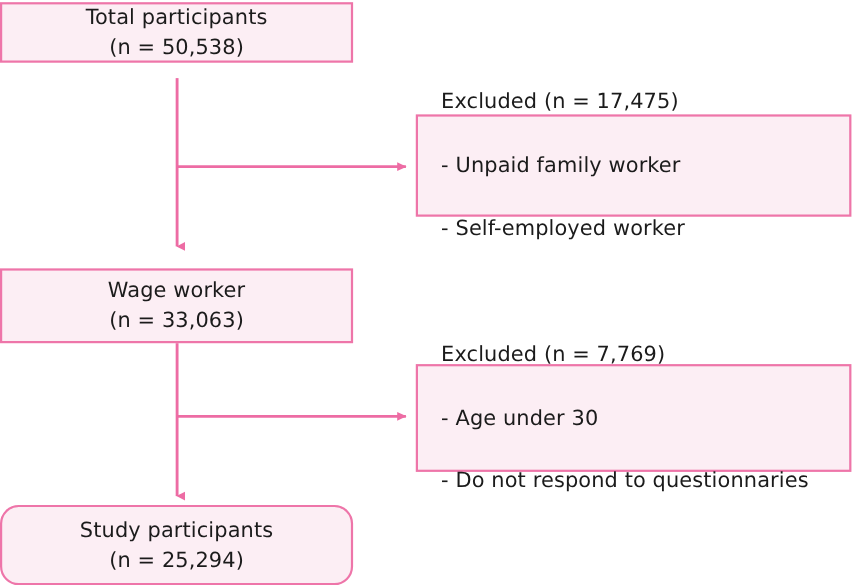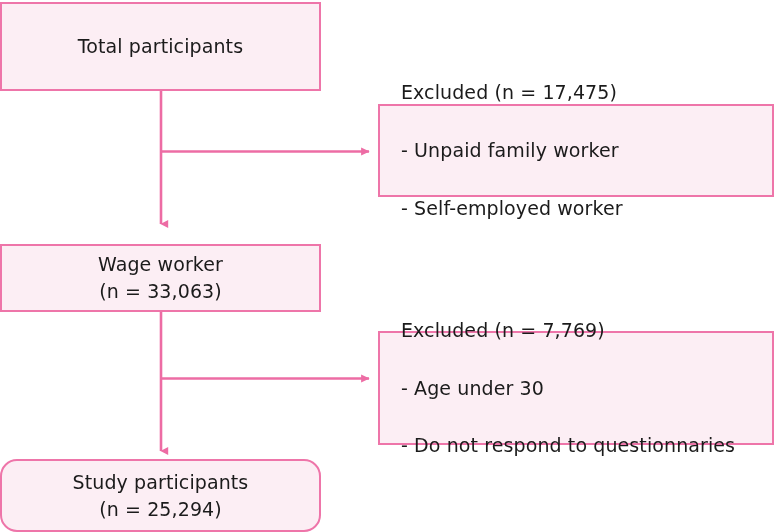--- a/index.html
+++ b/index.html
@@ -52,7 +52,7 @@
   }
 
   
-  #node-total        { left: 0px;   top: 2px;   width: 321px; height: 89px; }
+  #node-total        { left: 0px;   top: 2px;   width: 321px; height: 55px; }
   #node-wage         { left: 0px;   top: 244px; width: 321px; height: 68px; }
   #node-study        { left: 0px;   top: 459px; width: 321px; height: 73px; border-radius: 17px; }
 

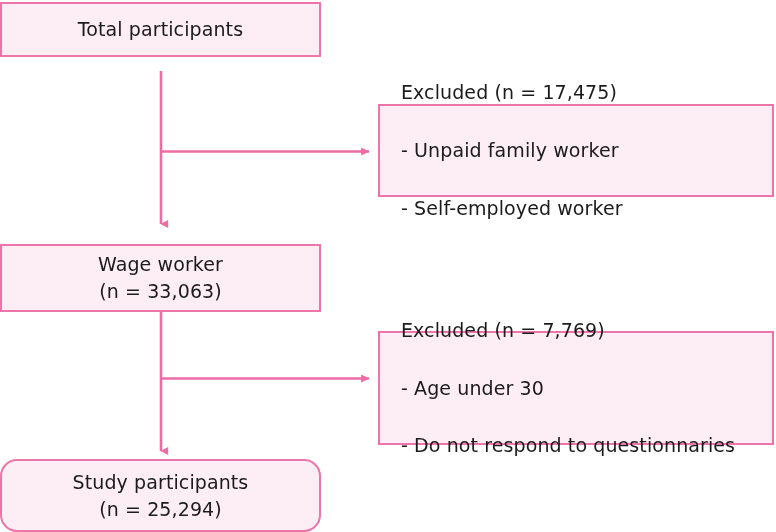--- a/index.html
+++ b/index.html
@@ -96,6 +96,7 @@
 
   <div class="node centered" id="node-total">
     <span class="line">Total participants</span>
+    <span class="line">(n = 50,538)</span>
   </div>
 
   <div class="node listed" id="node-excluded-1">

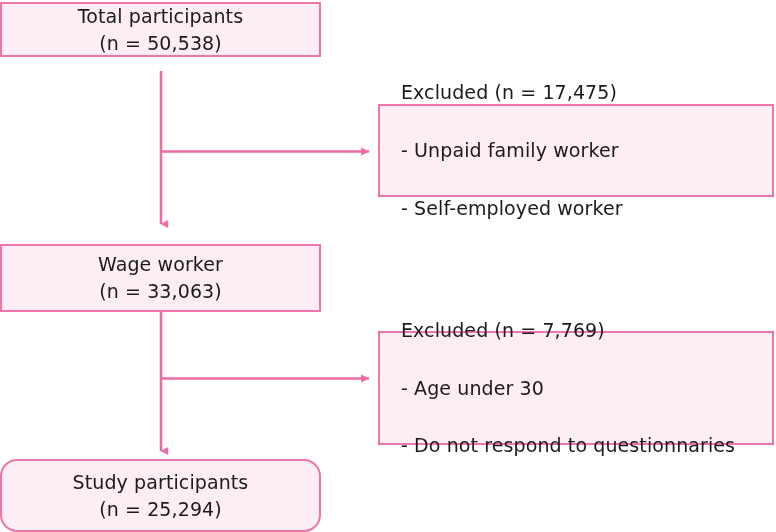--- a/index.html
+++ b/index.html
@@ -58,7 +58,7 @@
 
   
   #node-excluded-1   { left: 378px; top: 104px; width: 396px; height: 93px; }
-  #node-excluded-2   { left: 378px; top: 331px; width: 396px; height: 114px; }
+  #node-excluded-2   { left: 378px; top: 331px; width: 396px; height: 98px; }
 
   
   #connectors {

